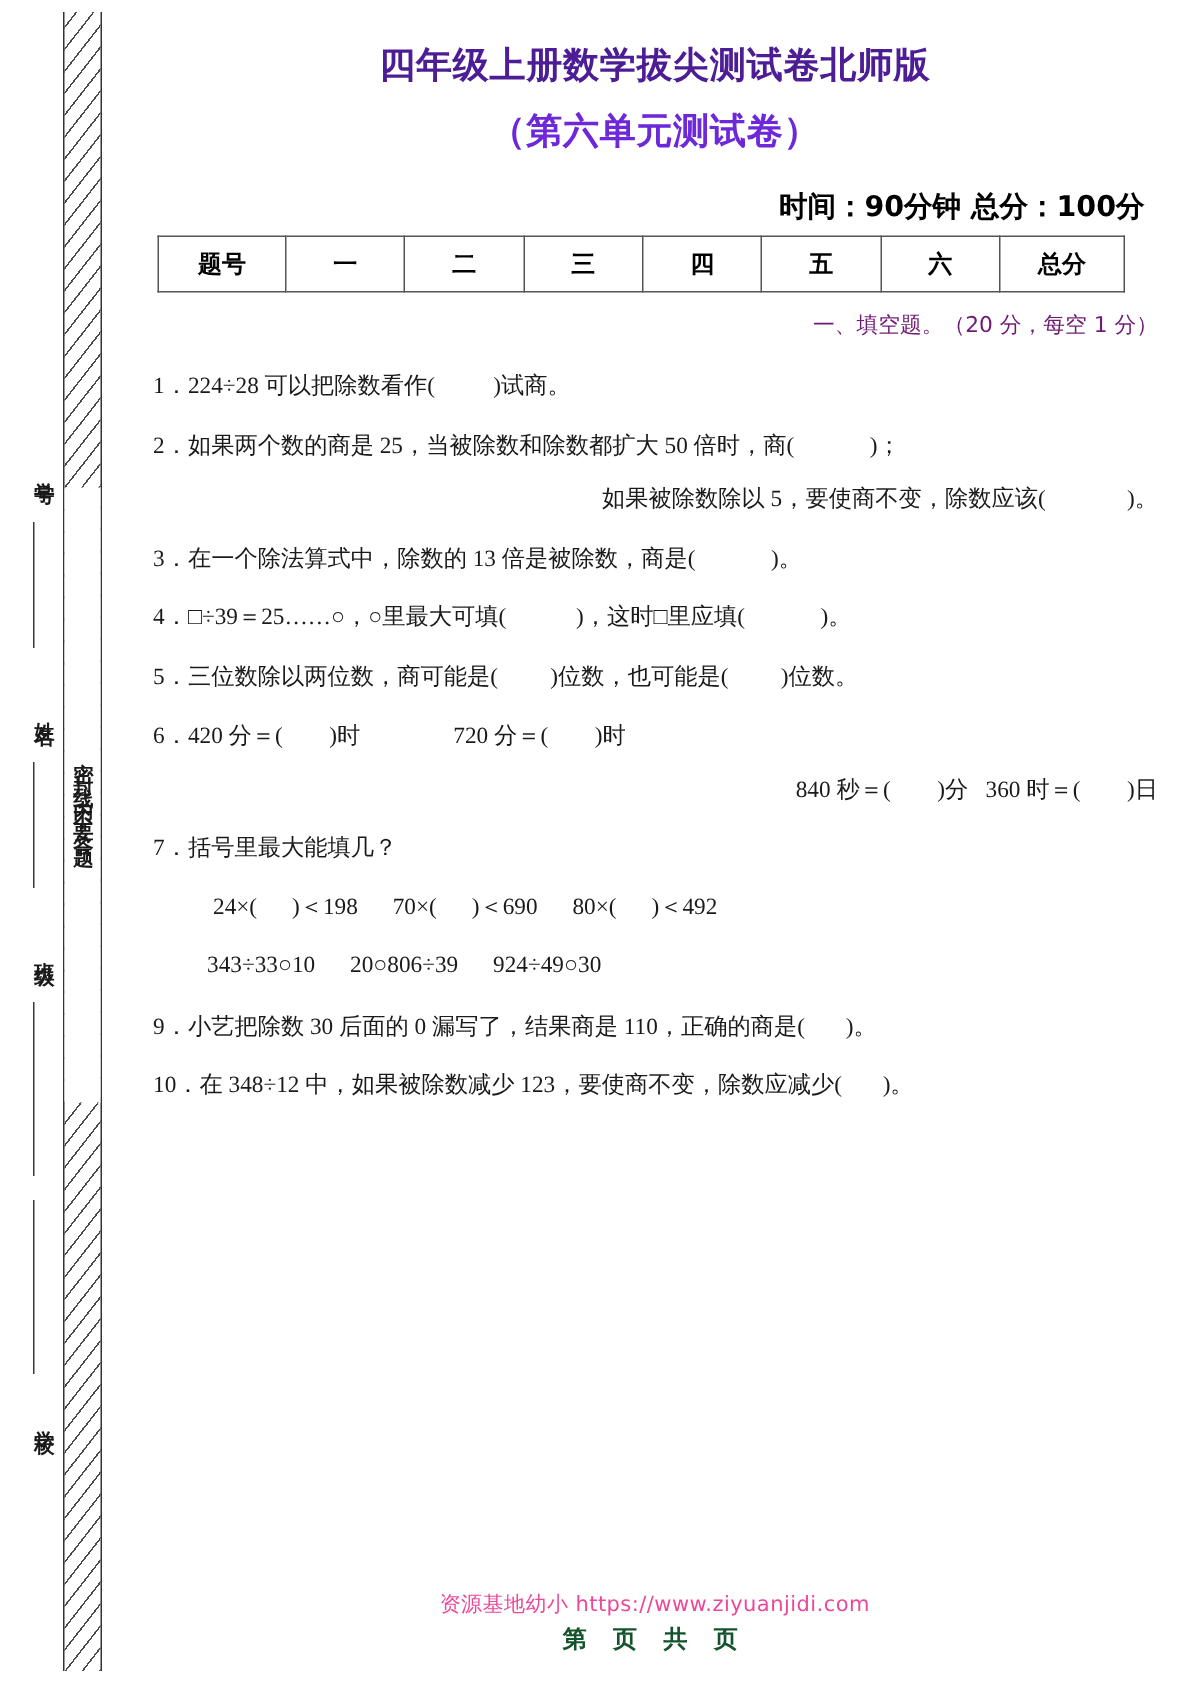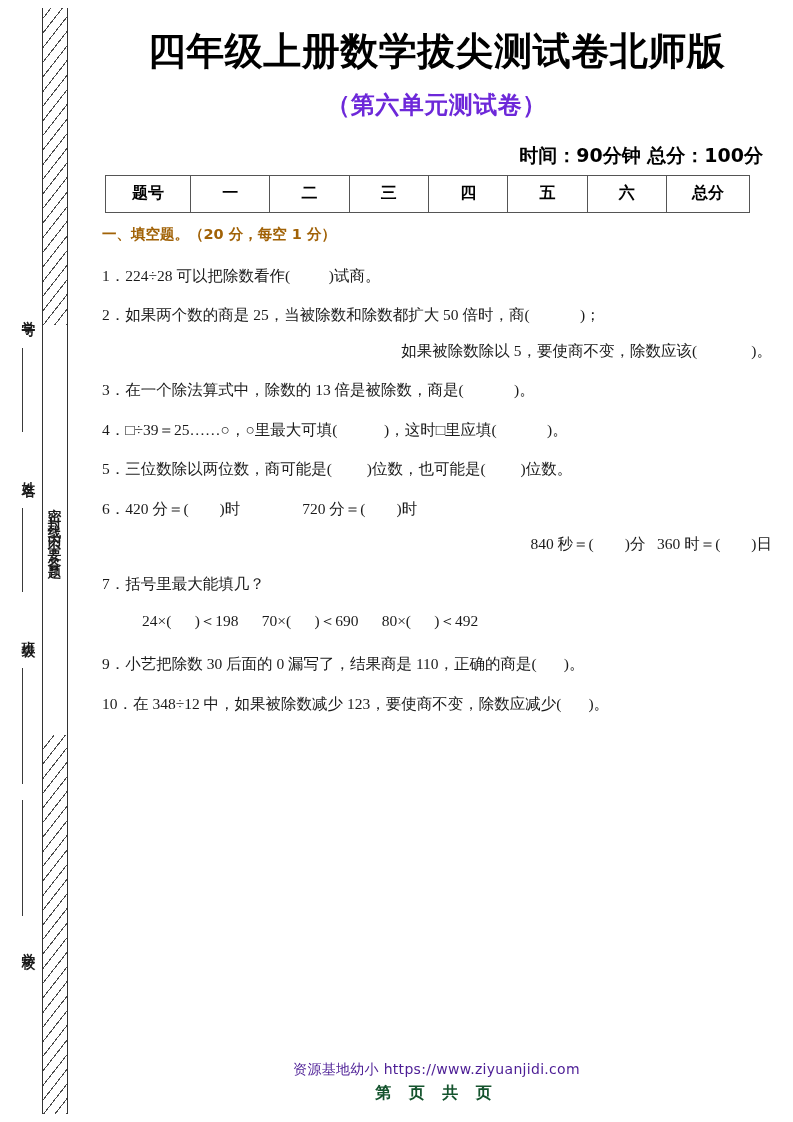--- a/index.html
+++ b/index.html
@@ -87,11 +87,11 @@
   #title-block { padding-top: 28px; text-align: center; }
   .doc-title {
     font-family: "DejaVu Sans", sans-serif;
-    font-size: 38px;
+    font-size: 24px;
     font-weight: 700;
     letter-spacing: 0.5px;
     line-height: 1.25;
-    color: #000000;
+    color: #4c1d95;
     margin: 0;
   }
   .doc-subtitle {

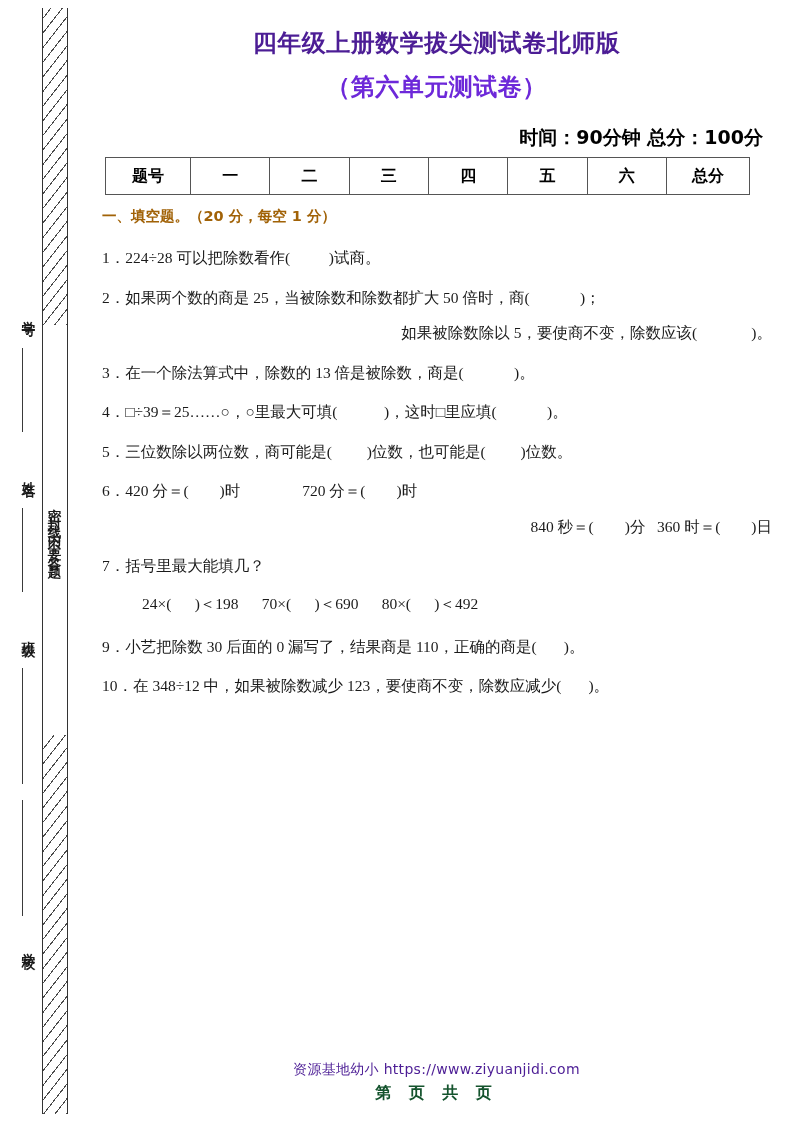--- a/index.html
+++ b/index.html
@@ -141,9 +141,10 @@
   .section-head {
     font-family: "DejaVu Sans", sans-serif;
     font-size: 14.5px;
-    font-weight: 700;
-    color: #a16207;
+    font-weight: 400;
+    color: #701a75;
     margin: 8px 0 0 0;
+    text-align: right;
   }
   .q {
     font-size: 15.5px;

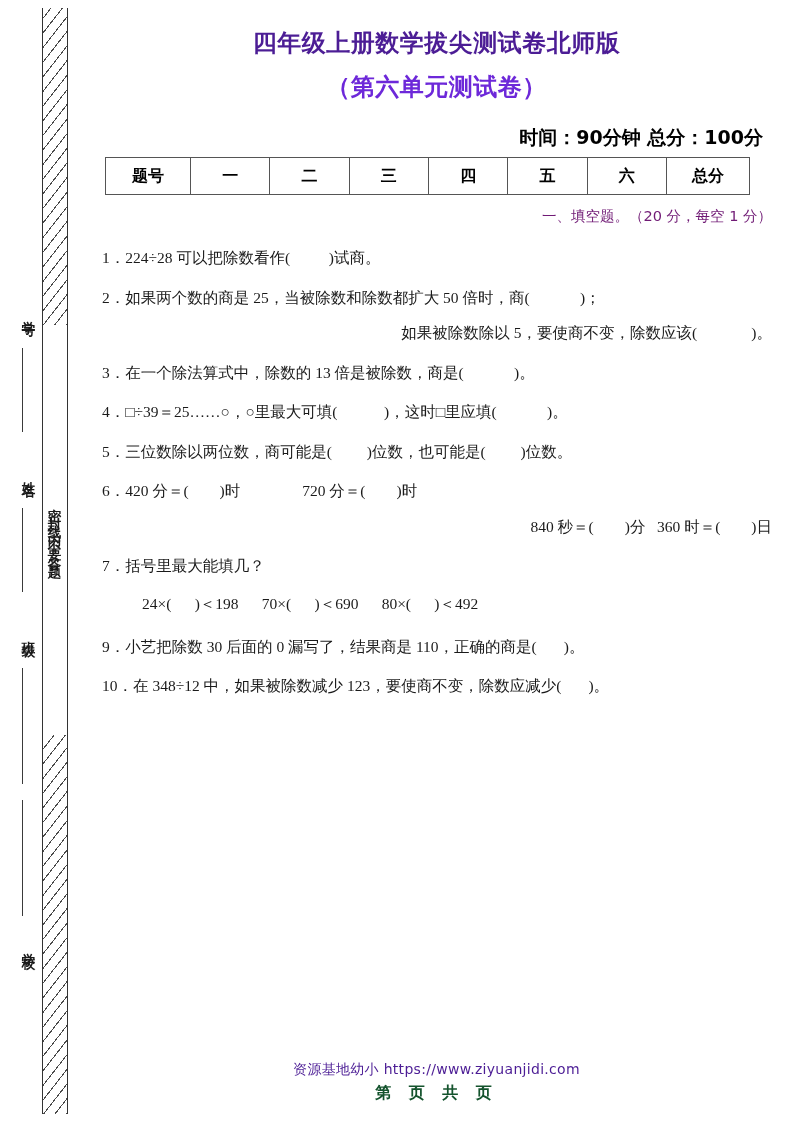--- a/index.html
+++ b/index.html
@@ -253,6 +253,7 @@
     <p class="q">7．括号里最大能填几？</p>
     <p class="q-sub">24×(      )＜198      70×(      )＜690      80×(      )＜492</p>
 
+    <p class="q-sub indent2">343÷33○10      20○806÷39      924÷49○30</p>
 
     <p class="q">9．小艺把除数 30 后面的 0 漏写了，结果商是 110，正确的商是(       )。</p>
 

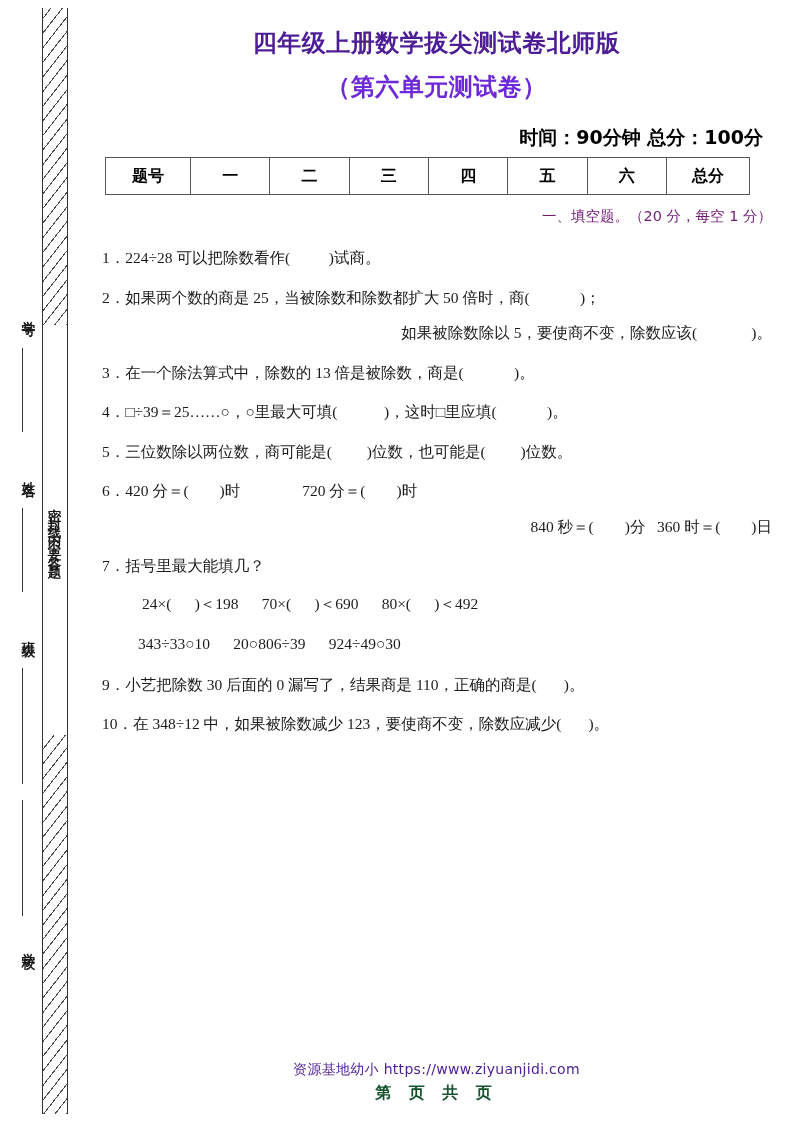--- a/index.html
+++ b/index.html
@@ -171,7 +171,7 @@
   .watermark {
     font-family: "DejaVu Sans", sans-serif;
     font-size: 14px;
-    color: #4c1d95;
+    color: #ec4899;
     margin: 0 0 4px 0;
     letter-spacing: 0.3px;
   }

